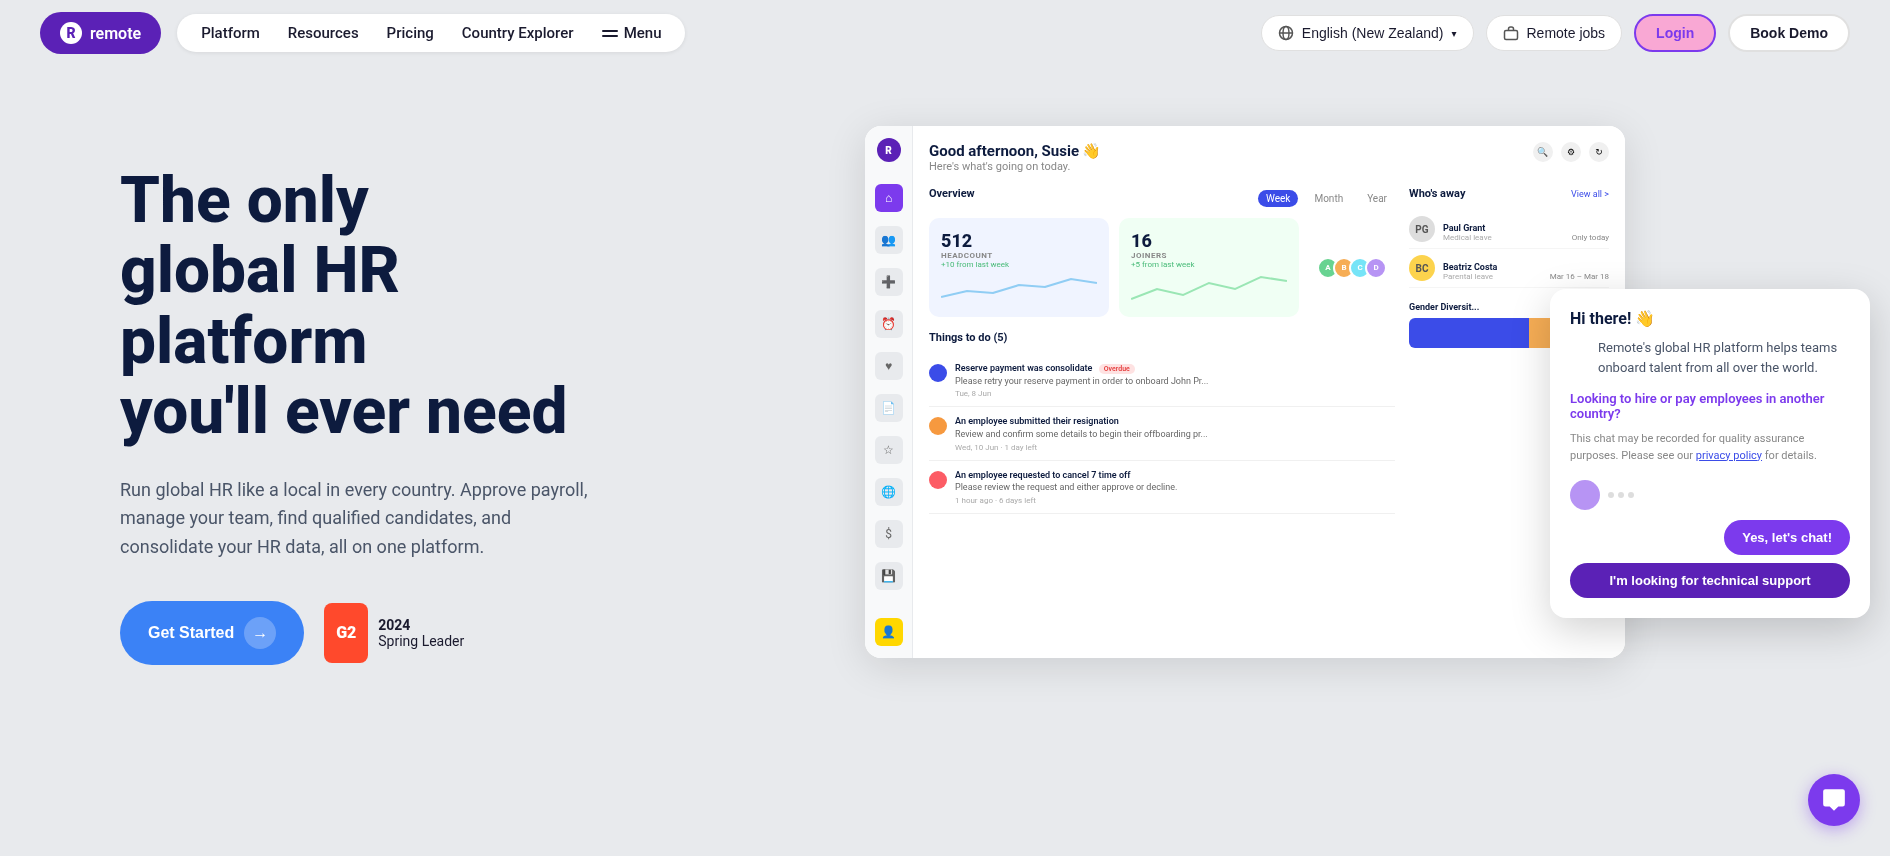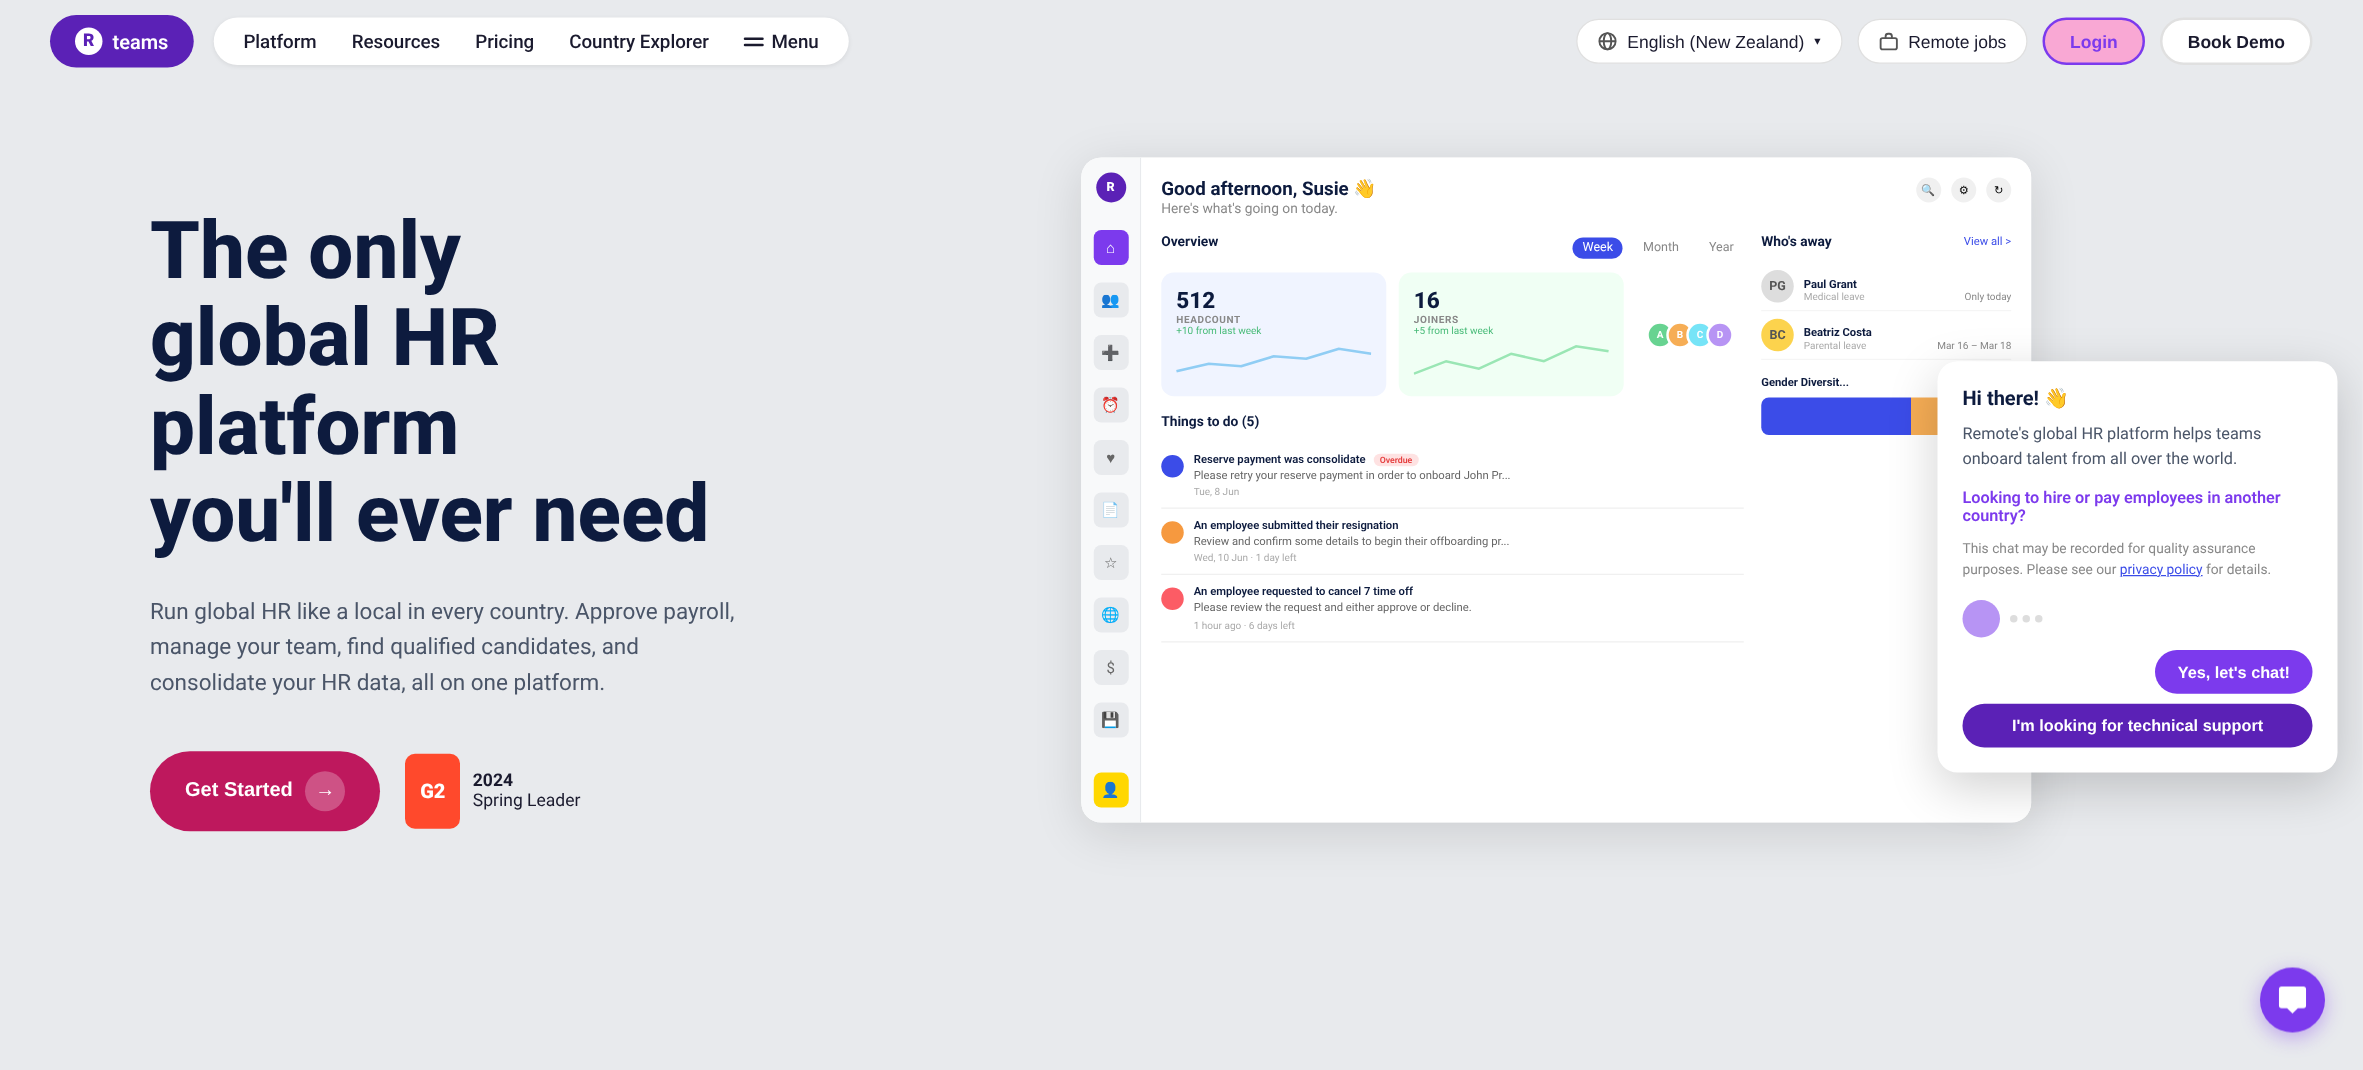--- a/index.html
+++ b/index.html
@@ -624,7 +624,7 @@
   <div class="nav-left">
     <div class="logo">
       <div class="logo-r">R</div>
-      <span class="logo-text">teams</span>
+      <span class="logo-text">remote</span>
     </div>
     <div class="nav-pill">
       <a class="nav-link">Platform</a>

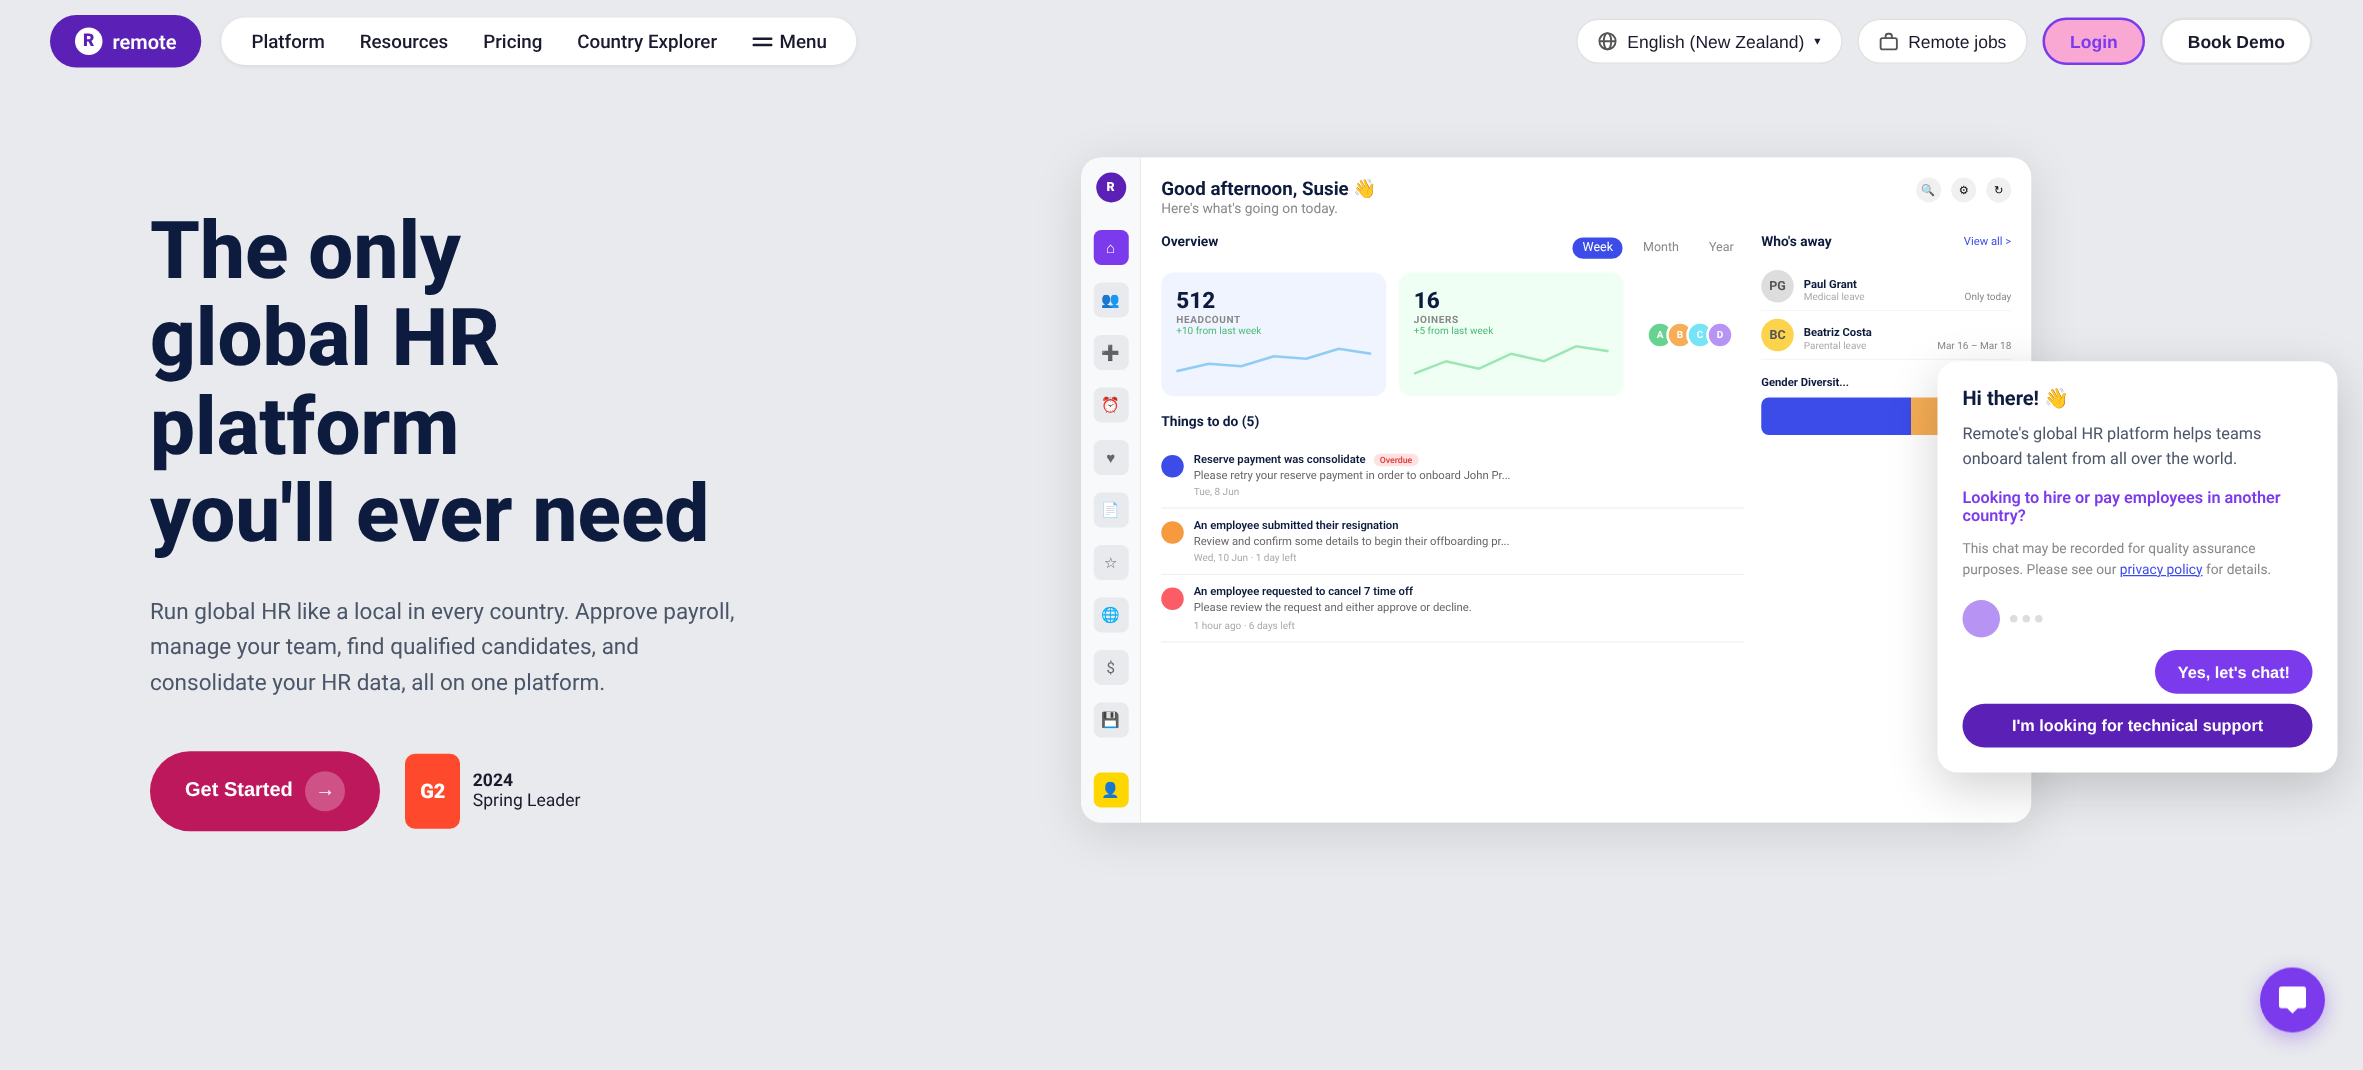--- a/index.html
+++ b/index.html
@@ -524,6 +524,7 @@
       color: #4a5568;
       line-height: 1.5;
       margin-bottom: 14px;
+      margin-left: 28px;
     }
     .chat-question {
       font-size: 13px;

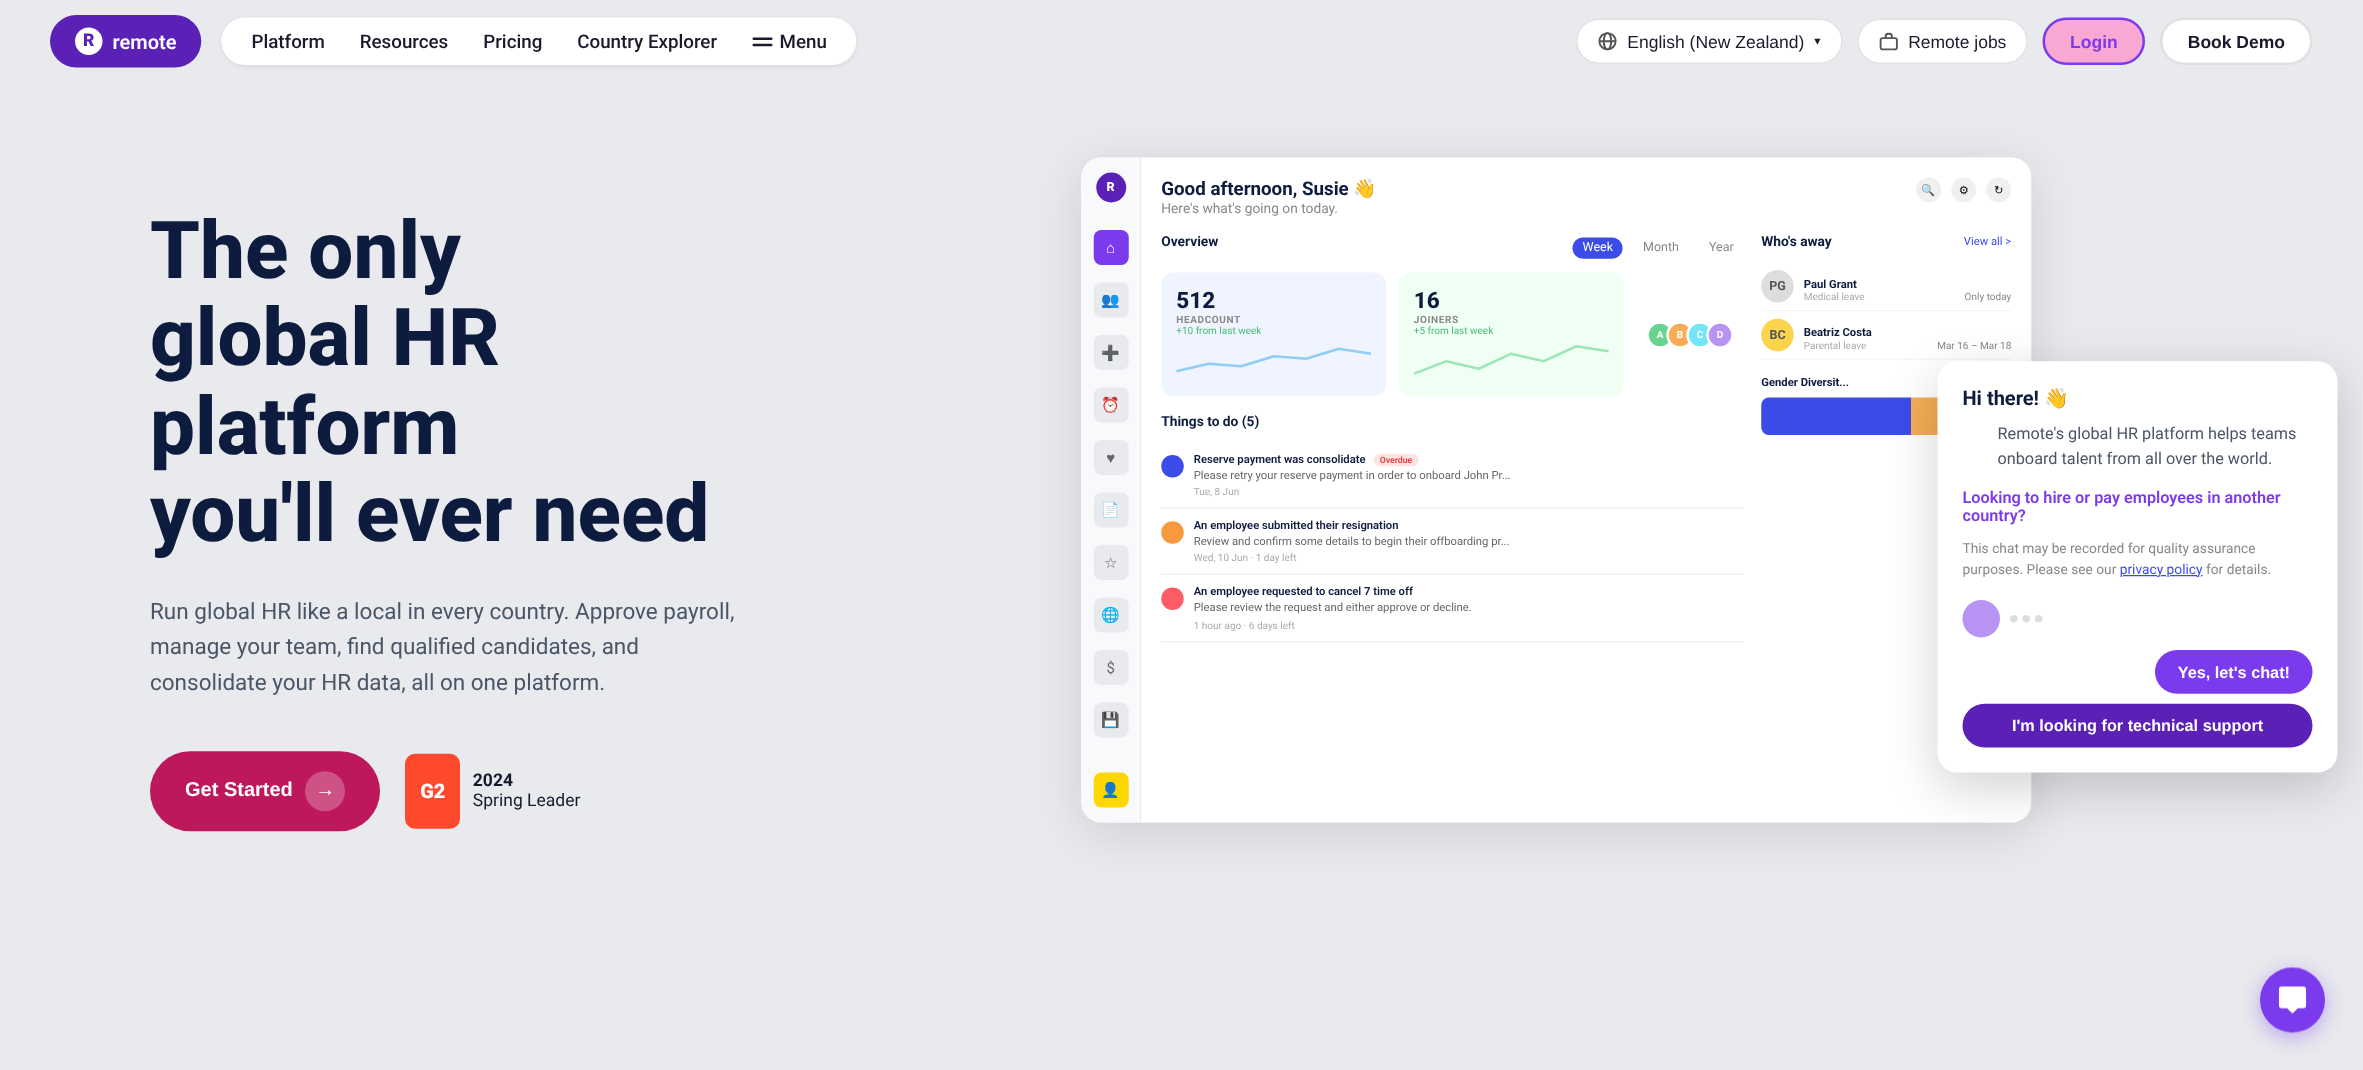--- a/index.html
+++ b/index.html
@@ -174,7 +174,7 @@
       display: flex;
       align-items: center;
       gap: 10px;
-      background: #be185d;
+      background: #3b82f6;
       color: white;
       border: none;
       border-radius: 50px;

